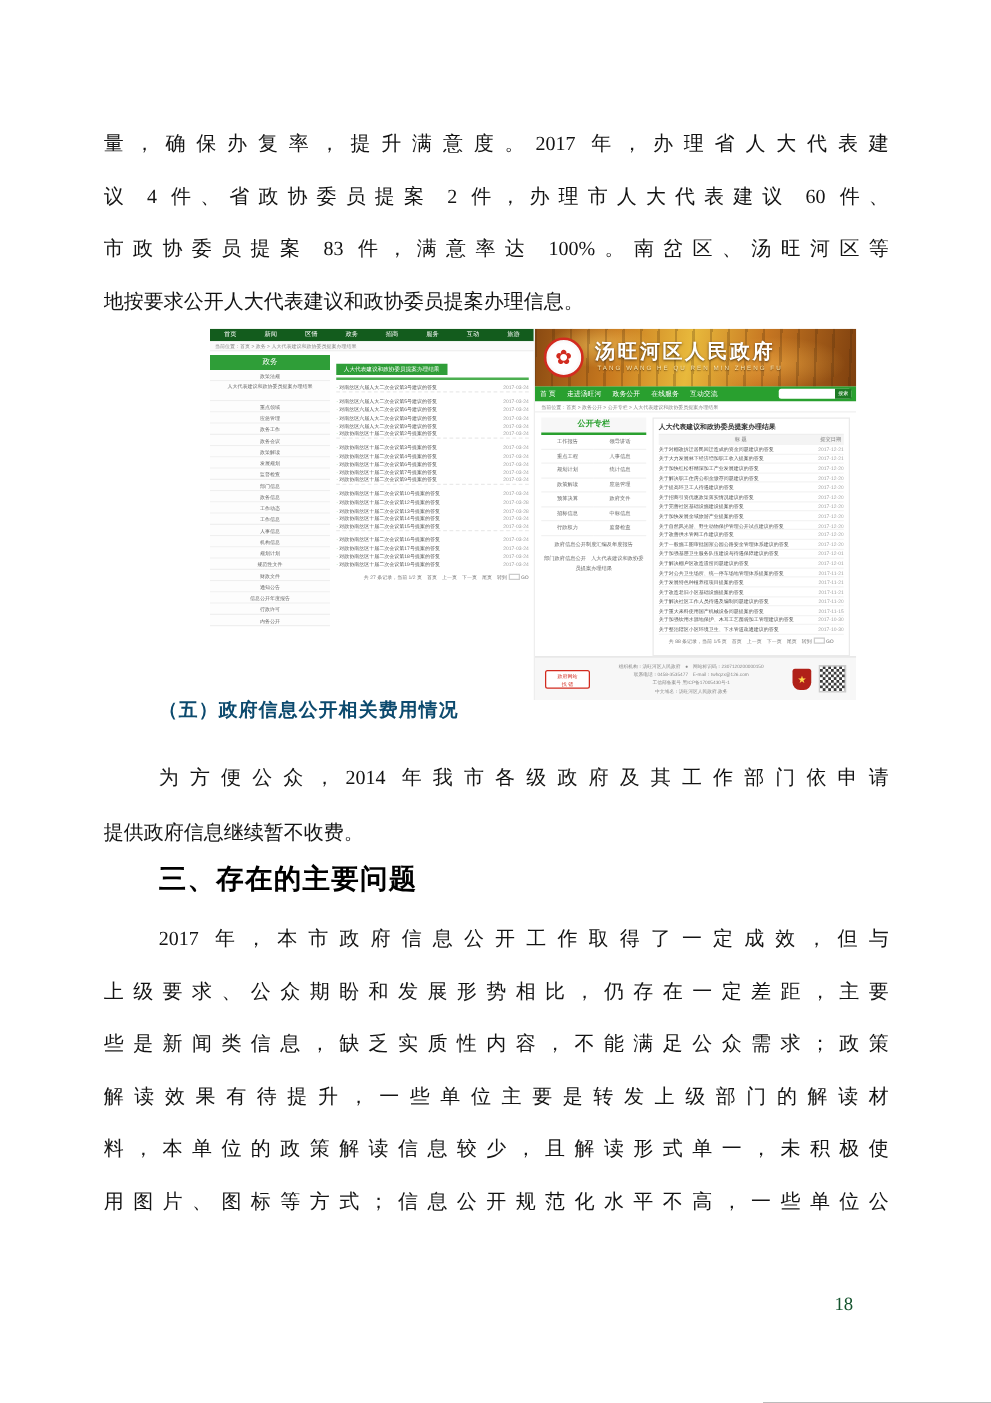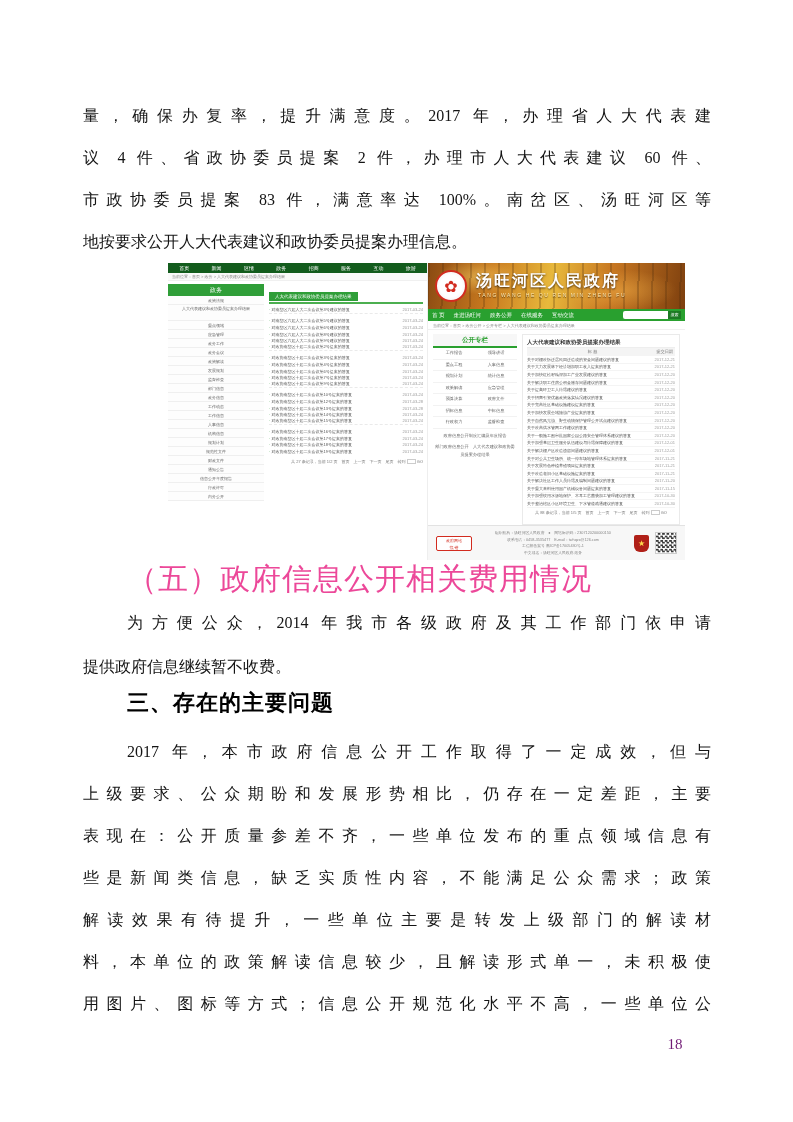--- a/index.html
+++ b/index.html
@@ -19,7 +19,7 @@
   .p2 .line:last-of-type { text-align-last:left; }
   .p3 { top:731px; } .p3 .line { line-height:42px; }
   .p3 .line:first-of-type { padding-left:44px; }
-  .h-kai { position:absolute; left:127px; top:559px; font-size:30px; font-weight:normal; color:#ec4899;
+  .h-kai { position:absolute; left:127px; top:559px; font-size:15px; font-weight:bold; color:#0c4a6e;
            font-family:"Liberation Serif","DejaVu Serif",serif; letter-spacing:1px; }
   .h-hei { position:absolute; left:127px; top:688px; font-size:22px; font-weight:bold; color:#000;
            font-family:"Liberation Sans","DejaVu Sans",sans-serif; letter-spacing:1px; }

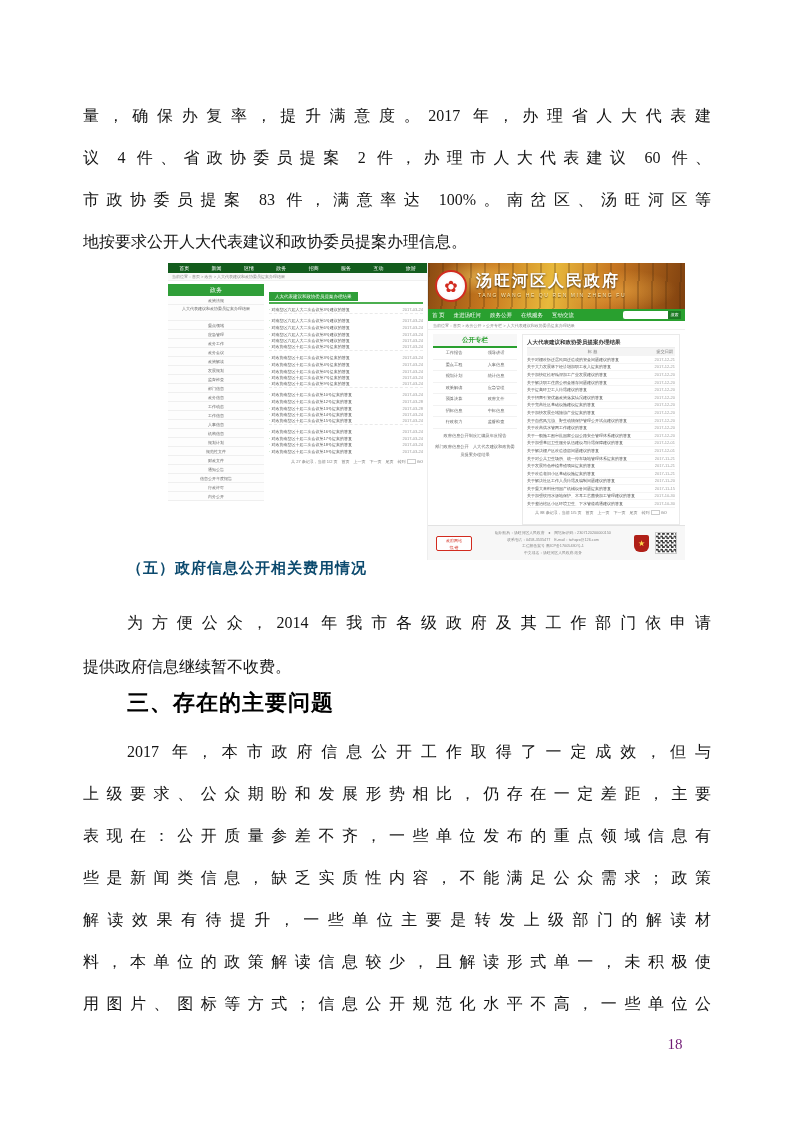--- a/index.html
+++ b/index.html
@@ -487,7 +487,6 @@
 
   <div class="line">2017 年，本市政府信息公开工作取得了一定成效，但与</div>
       <div class="line">上级要求、公众期盼和发展形势相比，仍存在一定差距，主要</div>
-      <div class="line">表现在：公开质量参差不齐，一些单位发布的重点领域信息有</div>
       <div class="line">些是新闻类信息，缺乏实质性内容，不能满足公众需求；政策</div>
       <div class="line">解读效果有待提升，一些单位主要是转发上级部门的解读材</div>
       <div class="line">料，本单位的政策解读信息较少，且解读形式单一，未积极使</div>

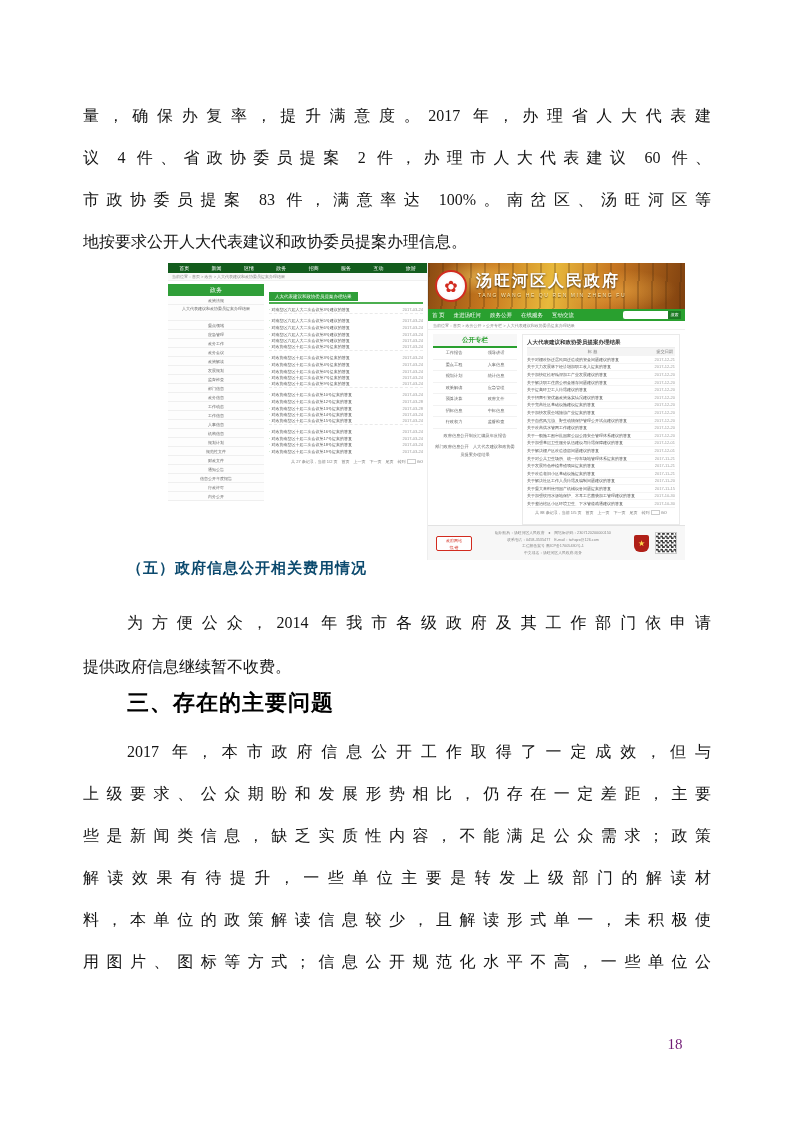--- a/index.html
+++ b/index.html
@@ -23,7 +23,7 @@
            font-family:"Liberation Serif","DejaVu Serif",serif; letter-spacing:1px; }
   .h-hei { position:absolute; left:127px; top:688px; font-size:22px; font-weight:bold; color:#000;
            font-family:"Liberation Sans","DejaVu Sans",sans-serif; letter-spacing:1px; }
-  .pageno { position:absolute; left:655px; top:1036px; font-size:15px; color:#701a75; width:40px; text-align:center; }
+  .pageno { position:absolute; left:655px; top:1036px; font-size:15px; color:#14532d; width:40px; text-align:center; }
 
   
   .shots { position:absolute; left:168px; top:263px; width:517px; height:297px; display:flex; }

